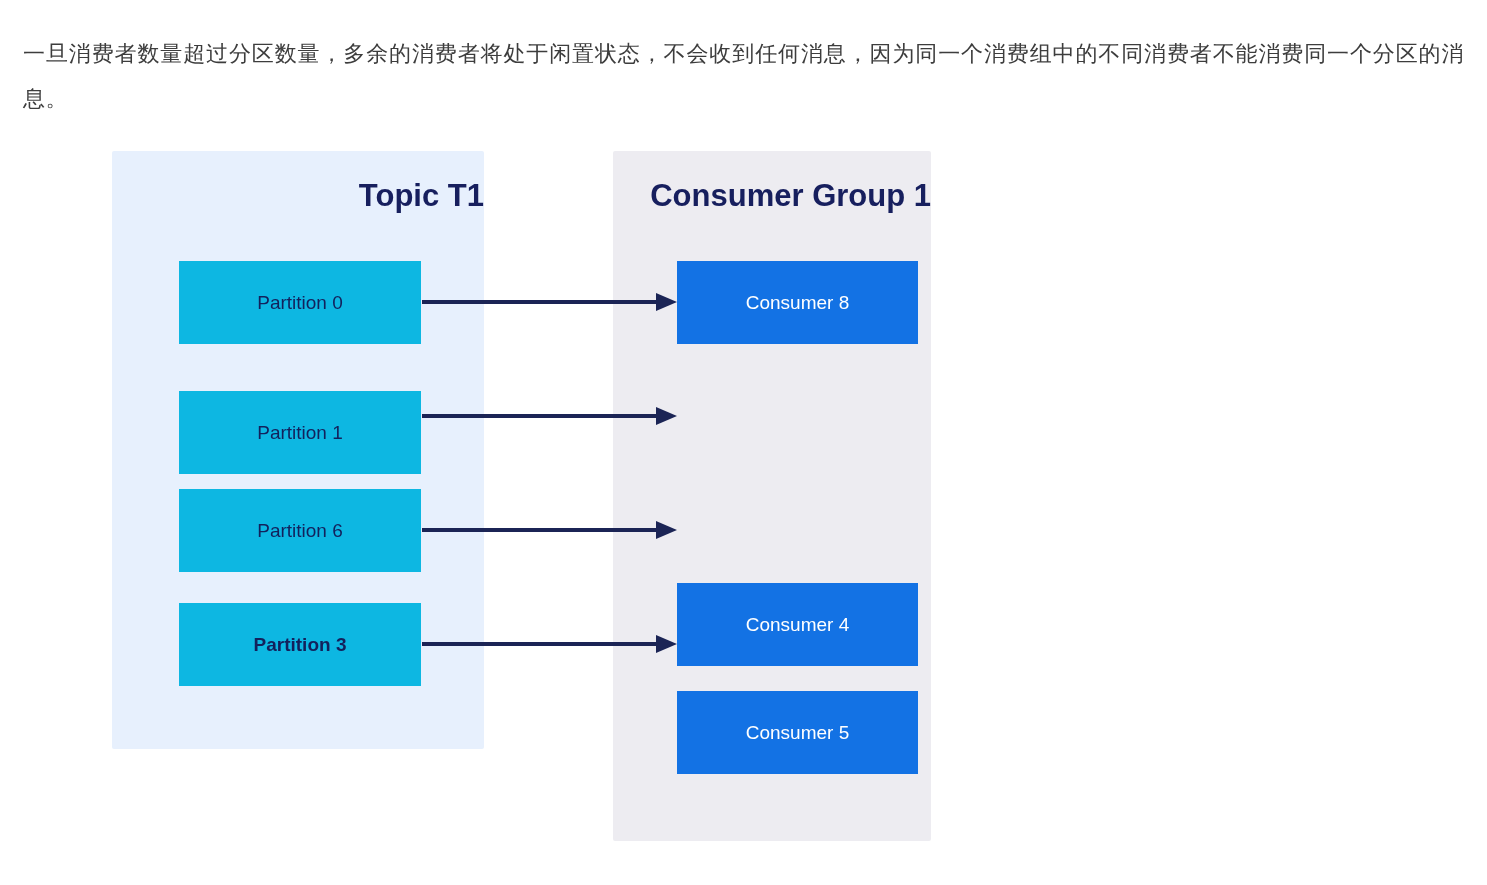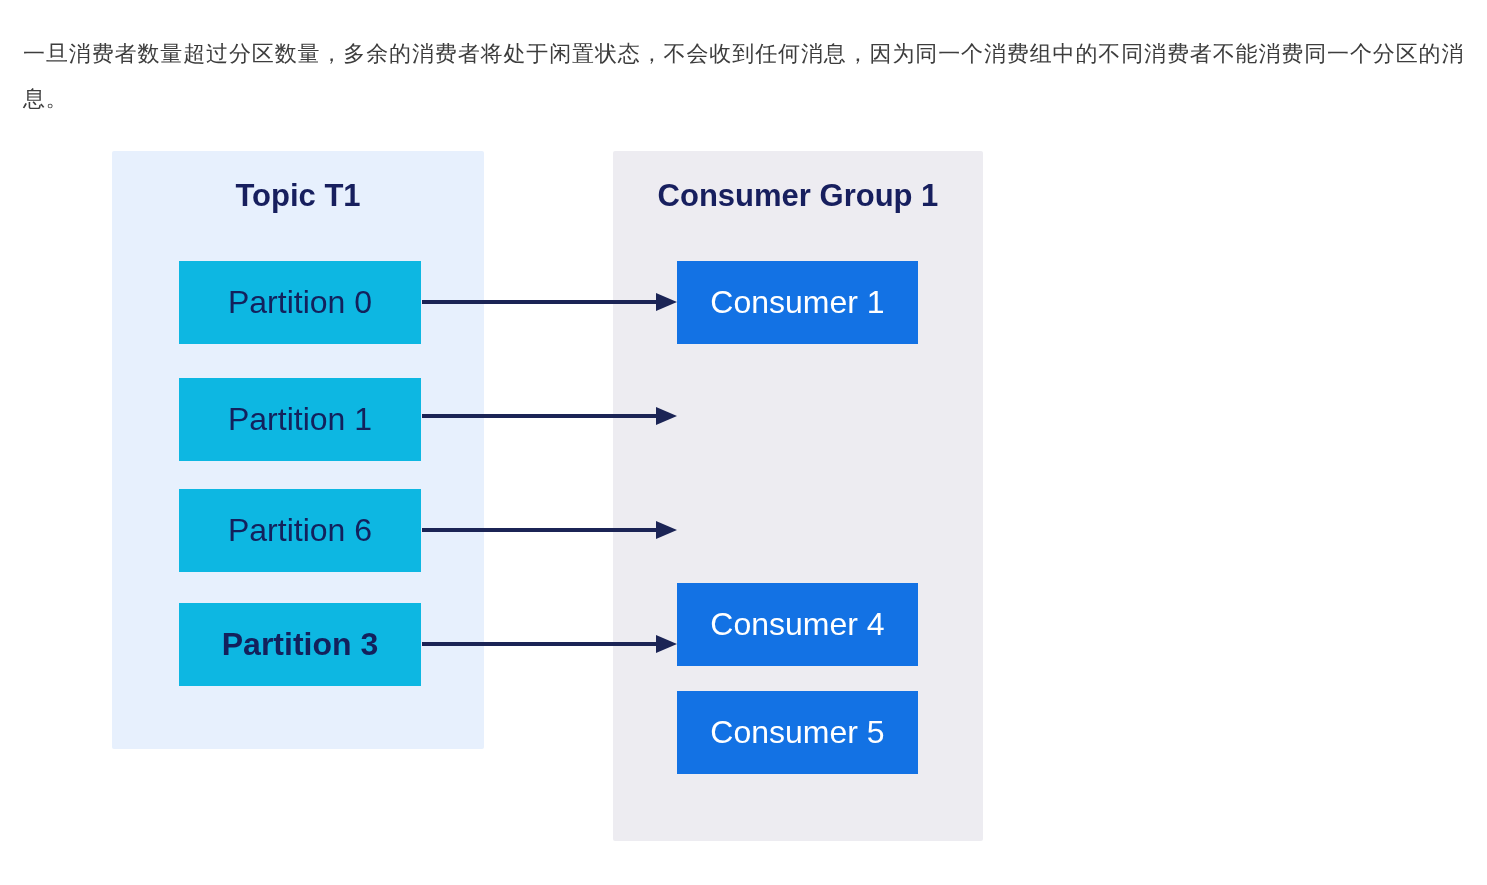--- a/index.html
+++ b/index.html
@@ -28,7 +28,7 @@
   .panel-group{left:613px;width:370px;height:690px;background:var(--group-panel-bg);}
 
   .panel-title{position:absolute;top:27px;left:0;width:100%;
-    text-align:center;font-size:31px;font-weight:bold;color:var(--title-text);}
+    text-align:right;font-size:31px;font-weight:bold;color:var(--title-text);}
 
   .node{position:absolute;display:flex;align-items:center;justify-content:center;
     font-size:32px;height:83px;}

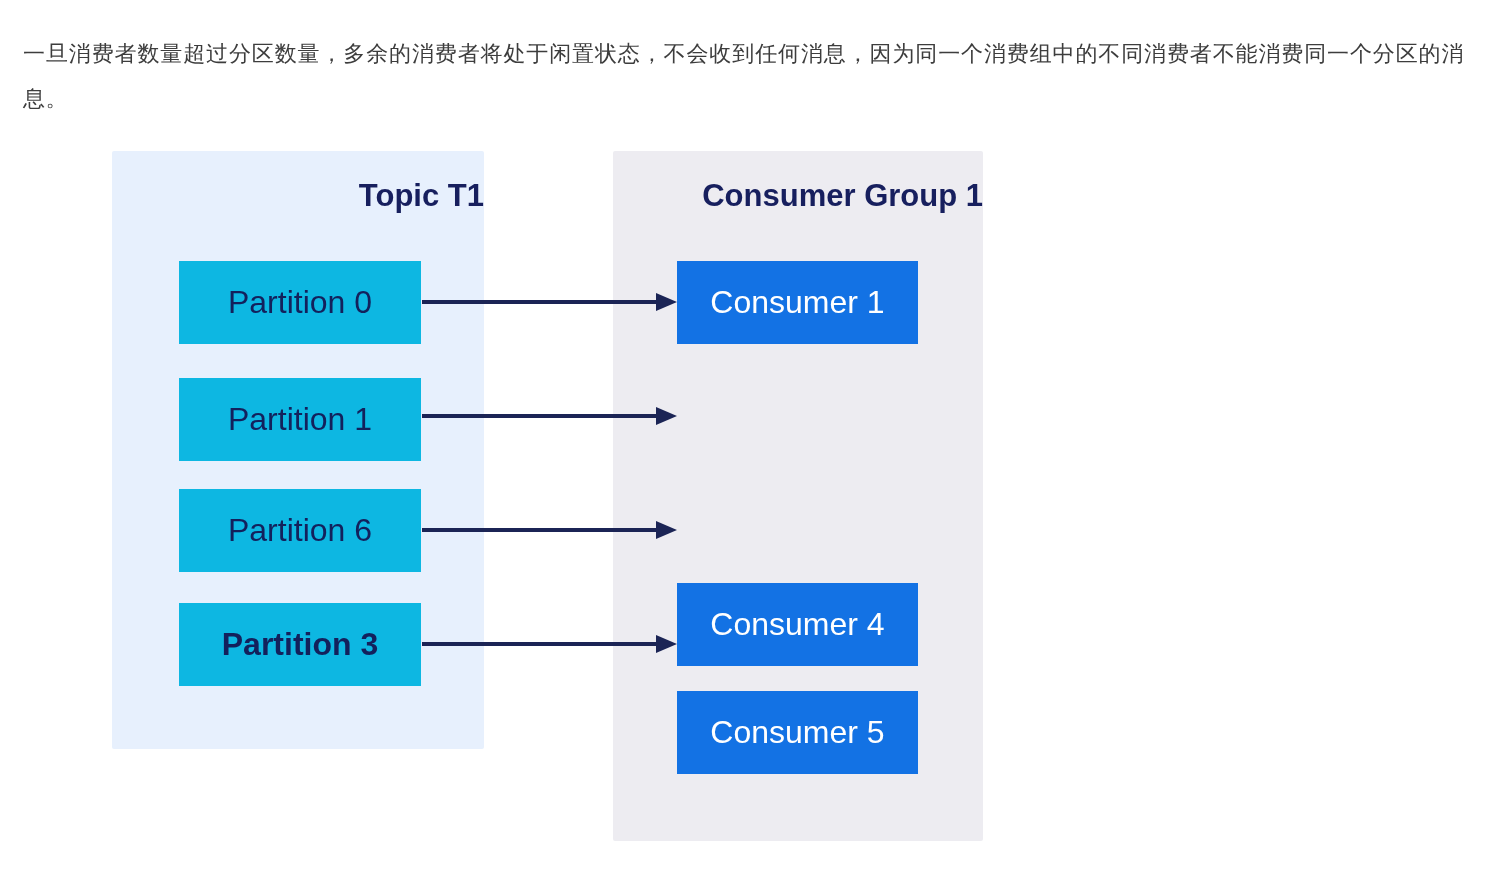--- a/index.html
+++ b/index.html
@@ -25,7 +25,7 @@
 
   .panel{position:absolute;top:151px;border-radius:2px;}
   .panel-topic{left:112px;width:372px;height:598px;background:var(--topic-panel-bg);}
-  .panel-group{left:613px;width:370px;height:690px;background:var(--group-panel-bg);}
+  .panel-group{left:613px;width:318px;height:690px;background:var(--group-panel-bg);}
 
   .panel-title{position:absolute;top:27px;left:0;width:100%;
     text-align:right;font-size:31px;font-weight:bold;color:var(--title-text);}

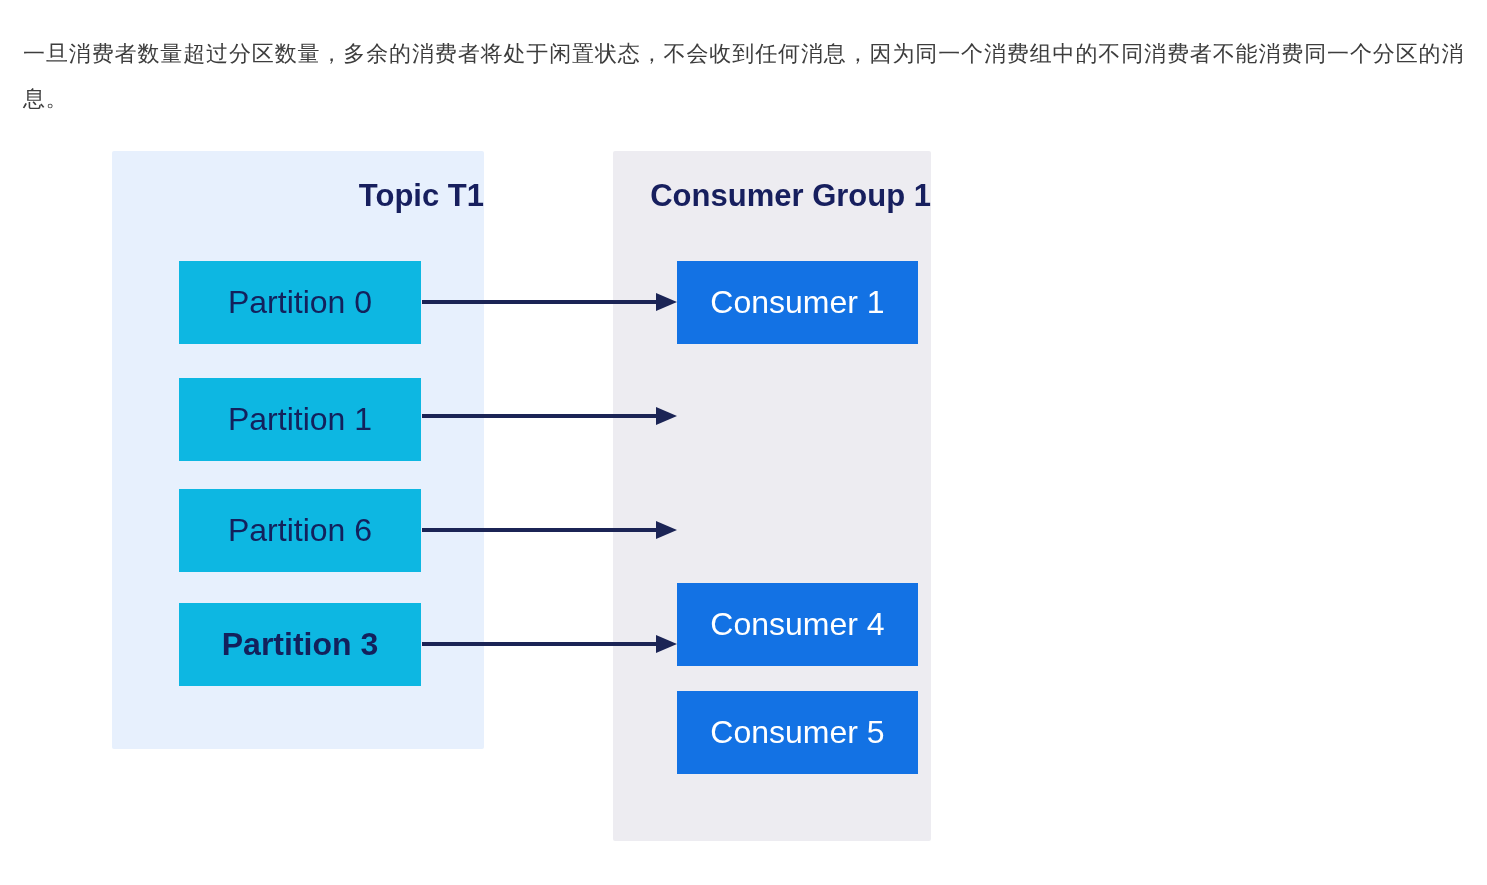--- a/index.html
+++ b/index.html
@@ -31,7 +31,7 @@
     text-align:right;font-size:31px;font-weight:bold;color:var(--title-text);}
 
   .node{position:absolute;display:flex;align-items:center;justify-content:center;
-    font-size:32px;height:83px;}
+    font-size:19px;height:83px;}
   .partition{left:67px;width:242px;background:var(--partition-box);color:var(--partition-text);}
   .consumer{left:64px;width:241px;background:var(--consumer-box);color:var(--consumer-text);}
 

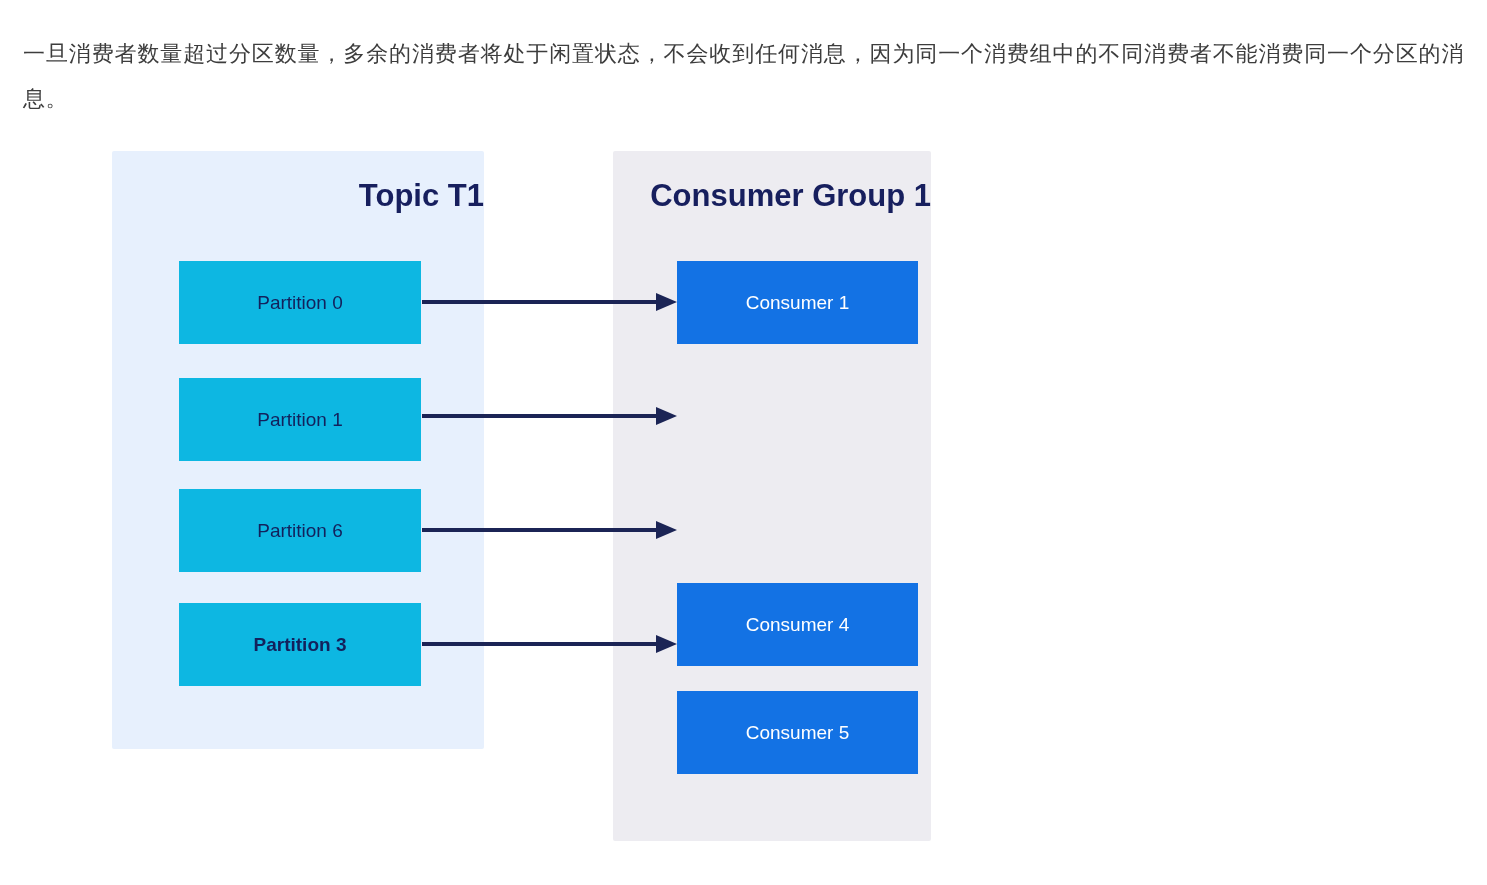--- a/index.html
+++ b/index.html
@@ -61,7 +61,7 @@
 
   <div class="panel panel-group">
     <div class="panel-title">Consumer Group 1</div>
-    <div class="node consumer c-0">Consumer 1</div>
+    <div class="node consumer c-0">Consumer 8</div>
     <div class="node consumer c-3">Consumer 4</div>
     <div class="node consumer c-4">Consumer 5</div>
   </div>

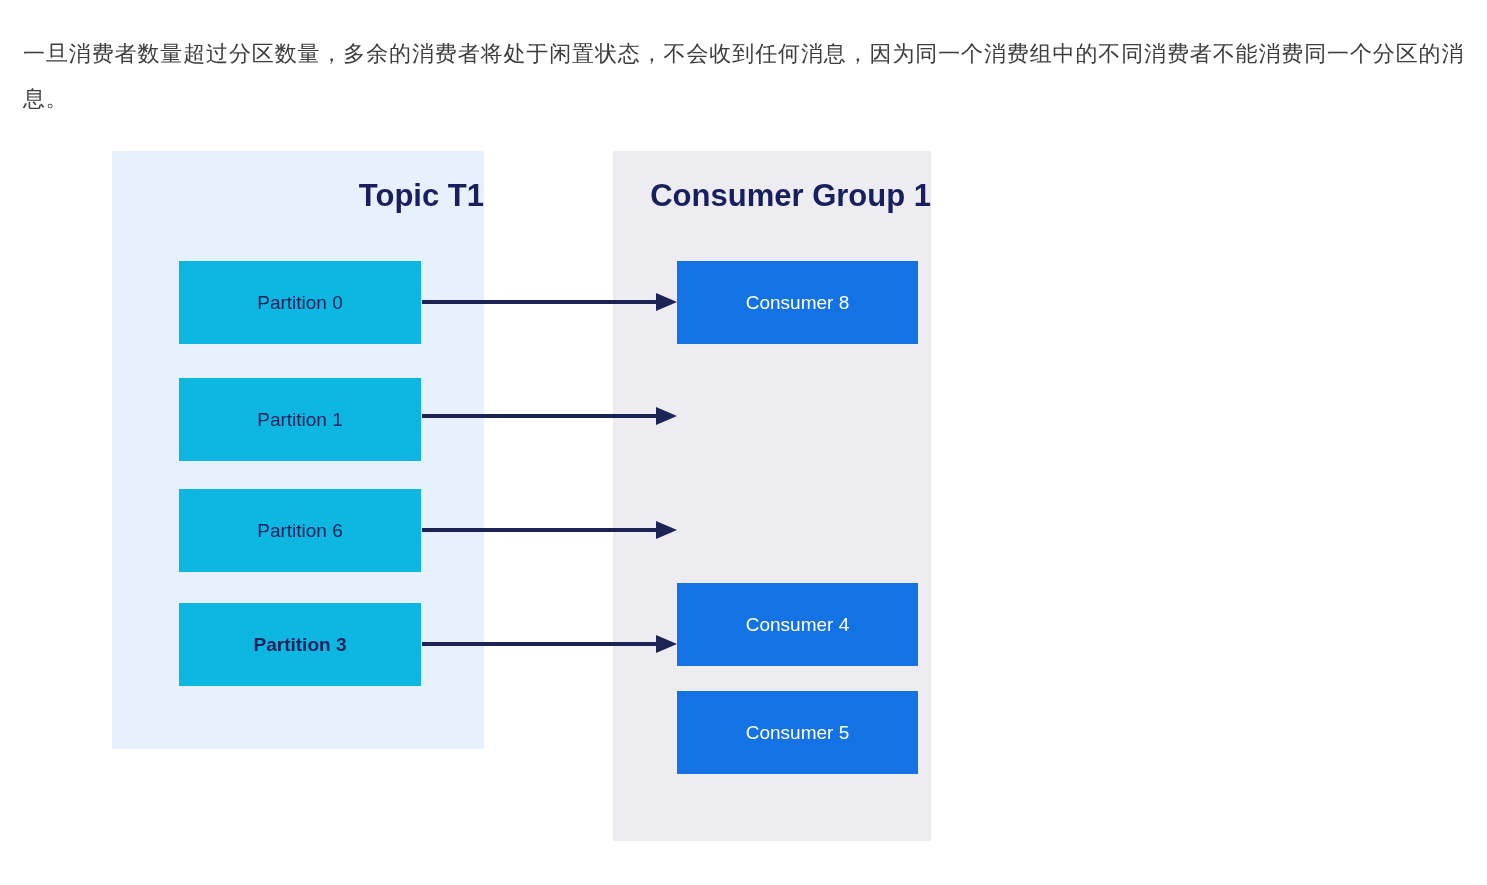--- a/index.html
+++ b/index.html
@@ -35,7 +35,7 @@
   .partition{left:67px;width:242px;background:var(--partition-box);color:var(--partition-text);}
   .consumer{left:64px;width:241px;background:var(--consumer-box);color:var(--consumer-text);}
 
-  .p-0{top:110px;} .p-1{top:227px;} .p-2{top:338px;} .p-3{top:452px;font-weight:bold;}
+  .p-0{top:110px;} .p-1{top:240px;} .p-2{top:338px;} .p-3{top:452px;font-weight:bold;}
   .c-0{top:110px;} .c-1{top:224px;} .c-2{top:338px;} .c-3{top:432px;} .c-4{top:540px;}
 
   .arrow{position:absolute;left:422px;width:255px;height:18px;}

